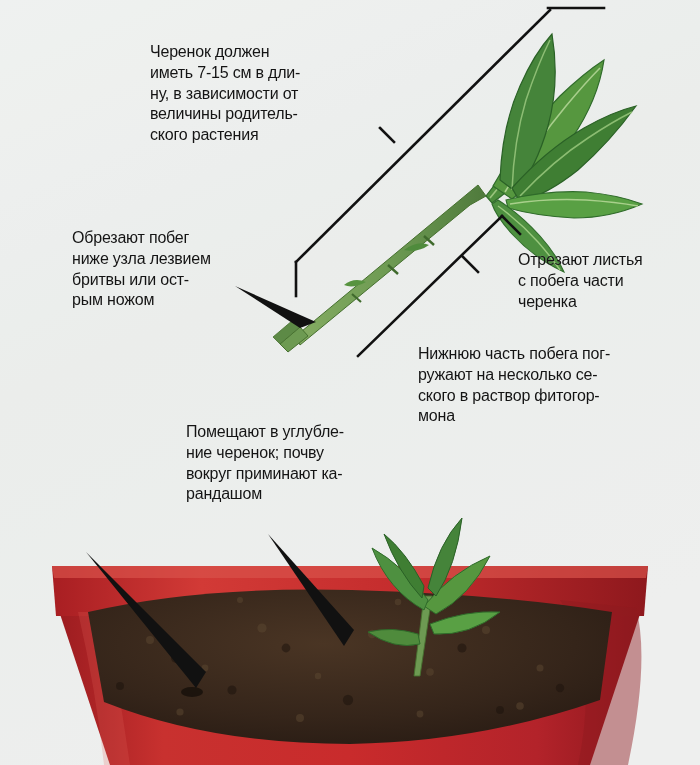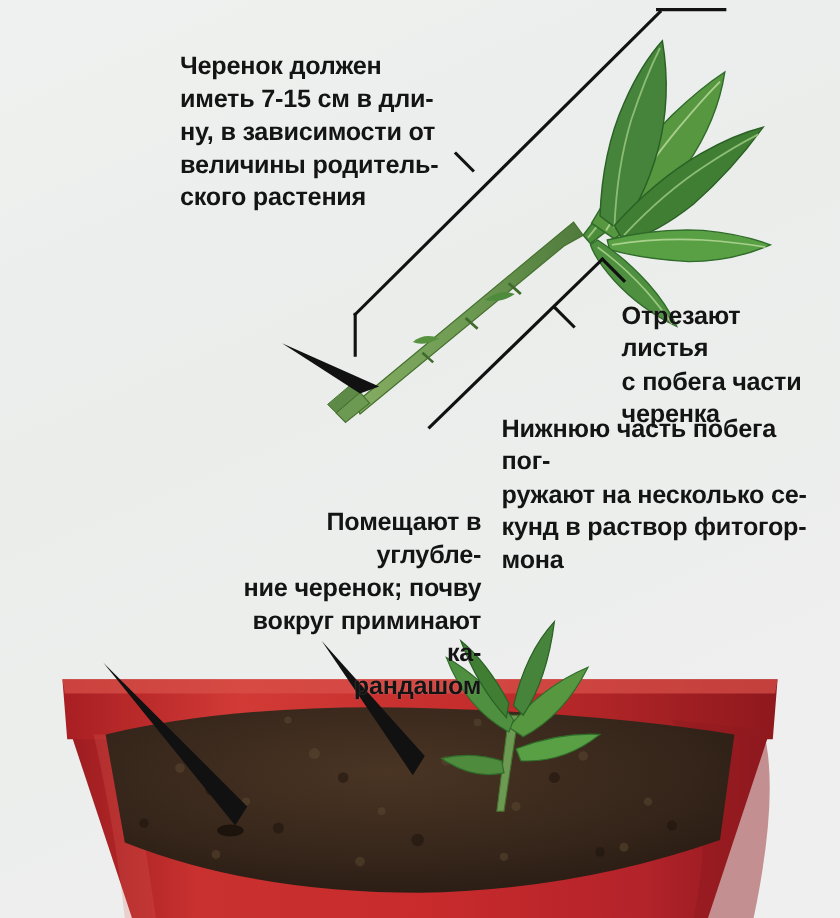--- a/index.html
+++ b/index.html
@@ -29,8 +29,8 @@
   .caption {
     position: absolute;
     color: #141414;
-    font-weight: 700;
-    font-size: 21px;
+    font-weight: 400;
+    font-size: 16px;
     line-height: 1.30;
     letter-spacing: -0.2px;
     white-space: pre-line;

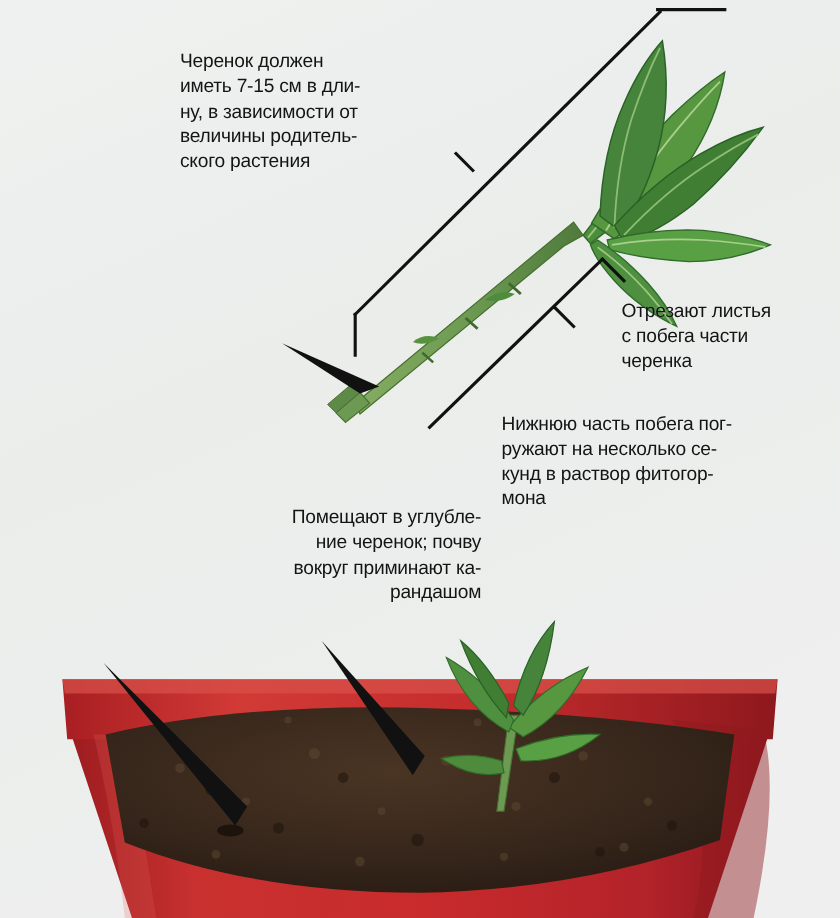--- a/index.html
+++ b/index.html
@@ -211,6 +211,10 @@
 ну, в зависимости от
 величины родитель-
 ского растения</div>
+  <div class="caption" id="cap-cut">Обрезают побег
+ниже узла лезвием
+бритвы или ост-
+рым ножом</div>
   <div class="caption" id="cap-leaves">Отрезают листья
 с побега части
 черенка</div>

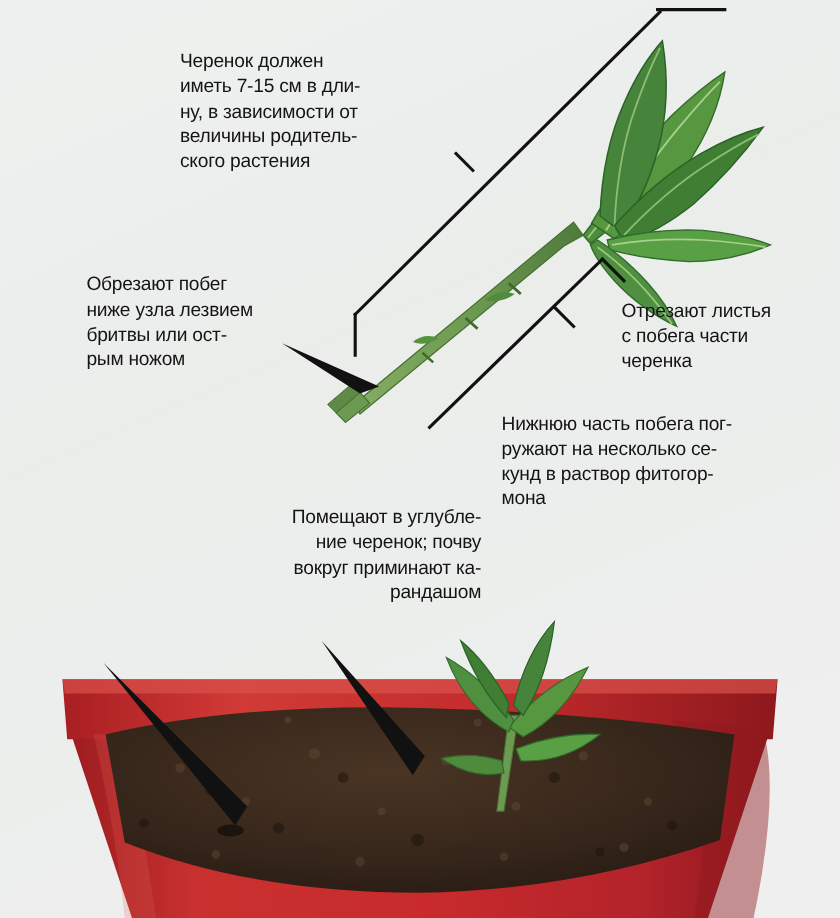--- a/index.html
+++ b/index.html
@@ -220,7 +220,7 @@
 черенка</div>
   <div class="caption" id="cap-hormone">Нижнюю часть побега пог-
 ружают на несколько се-
-кунд в раствор фитогор-
+ского в раствор фитогор-
 мона</div>
   <div class="caption" id="cap-place">Помещают в углубле-
 ние черенок; почву

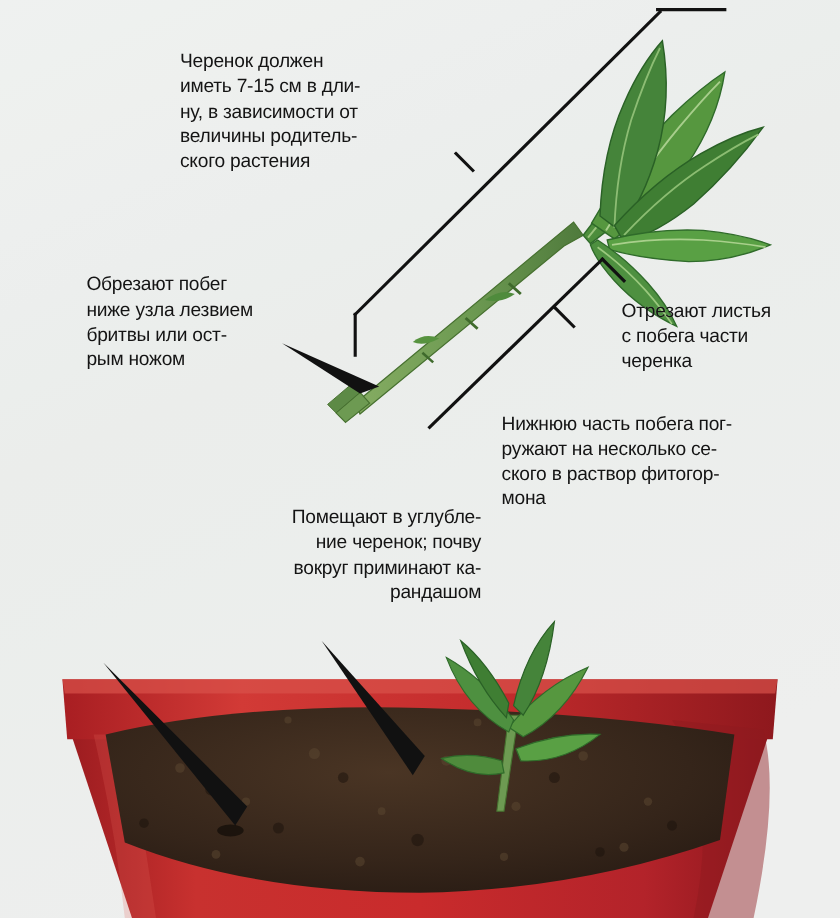--- a/index.html
+++ b/index.html
@@ -40,7 +40,7 @@
   #cap-cut      { left: 72px;  top: 228px; width: 215px; }
   #cap-leaves   { left: 518px; top: 250px; width: 175px; }
   #cap-hormone  { left: 418px; top: 344px; width: 270px; }
-  #cap-place    { left: 186px; top: 422px; width: 215px; text-align: right; }
+  #cap-place    { left: 186px; top: 422px; width: 215px; }
   #cap-hole     { left: 2px;   top: 478px; width: 180px; }
 </style>
 </head>

